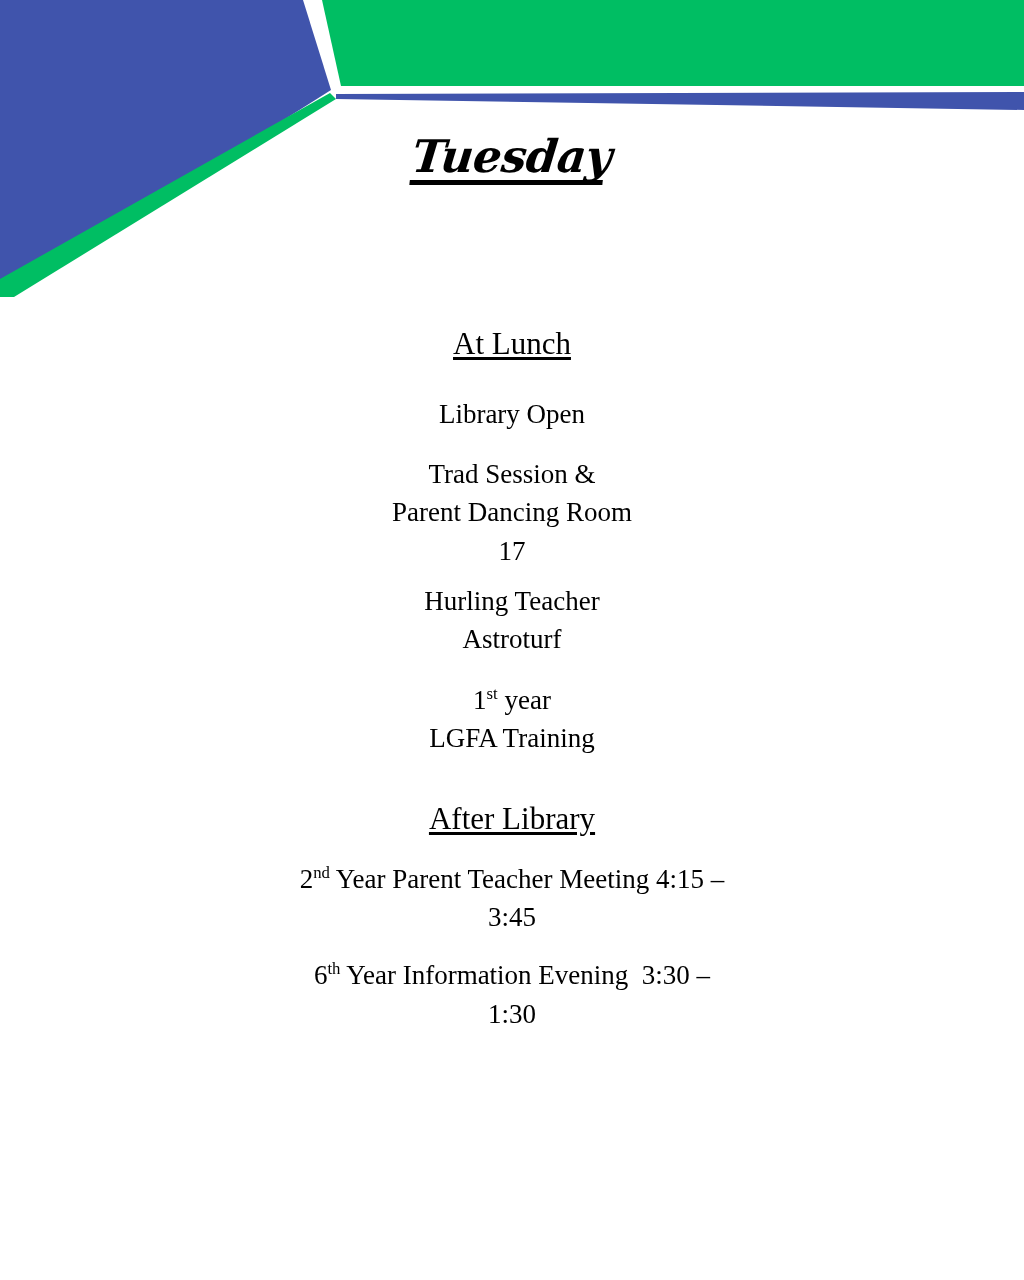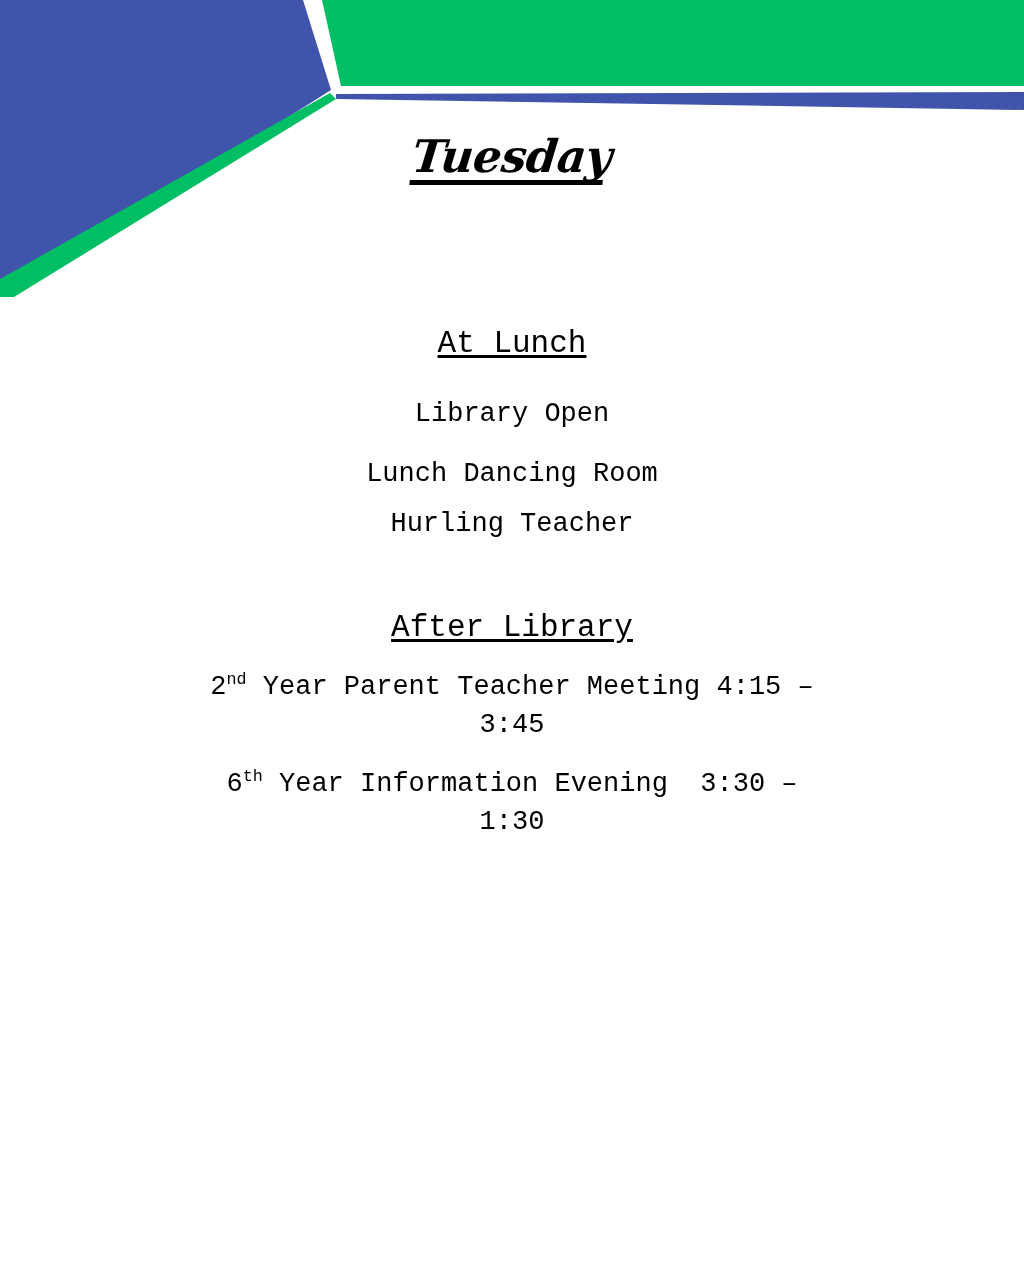--- a/index.html
+++ b/index.html
@@ -65,7 +65,6 @@
     top: 326px;
     width: 800px;
     text-align: center;
-    font-family: Liberation Mono, monospace;
   }
 
   .section-heading {

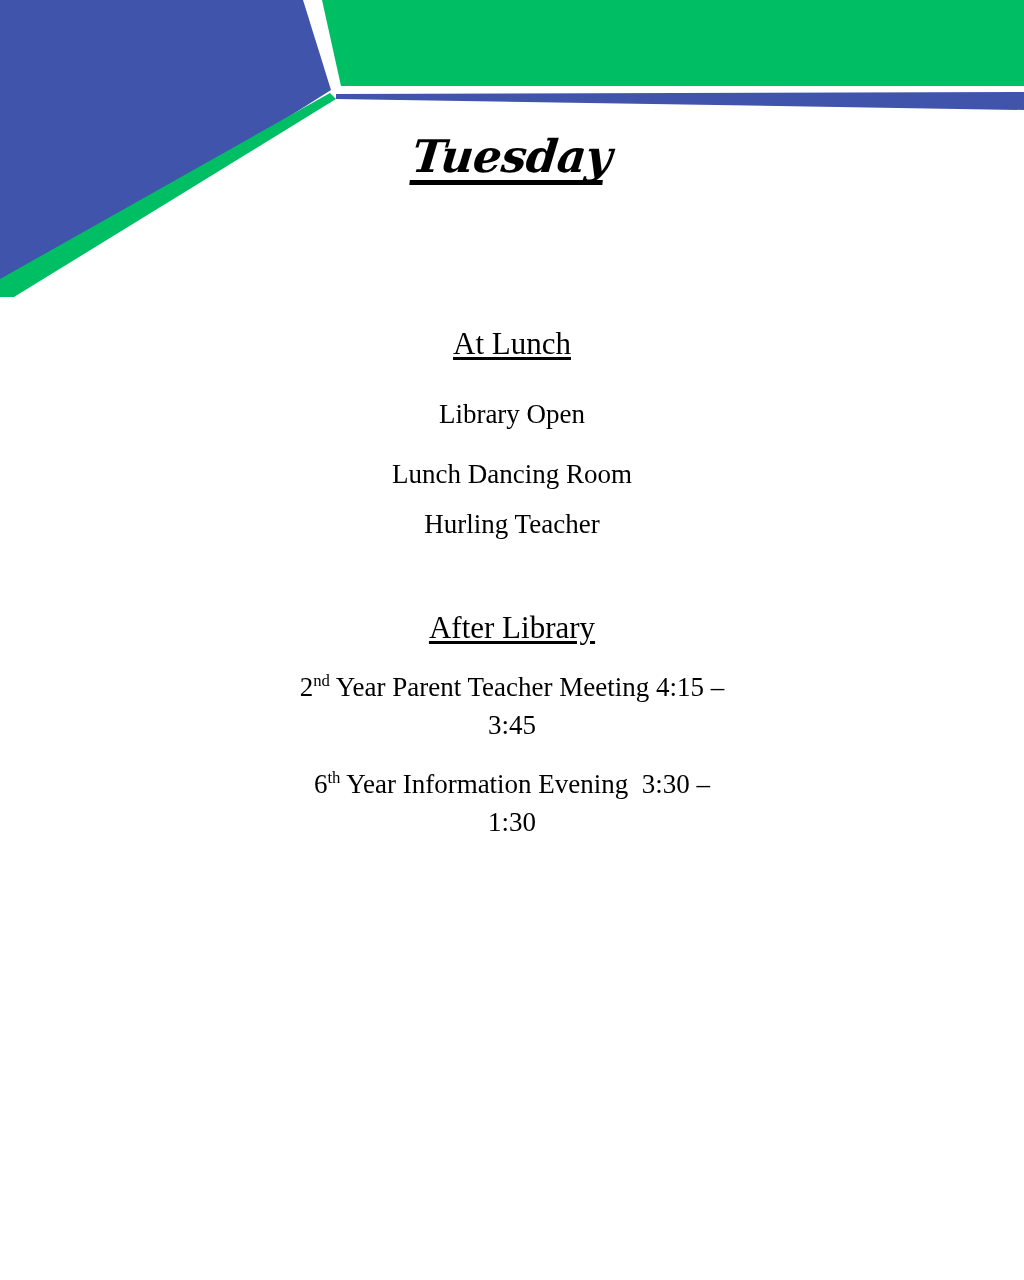--- a/index.html
+++ b/index.html
@@ -131,6 +131,7 @@
   <div class="sp-b"></div>
 
   <div class="block">
+    <div>Trad Session &amp;</div>
     <div>Lunch Dancing Room</div>
   </div>
 

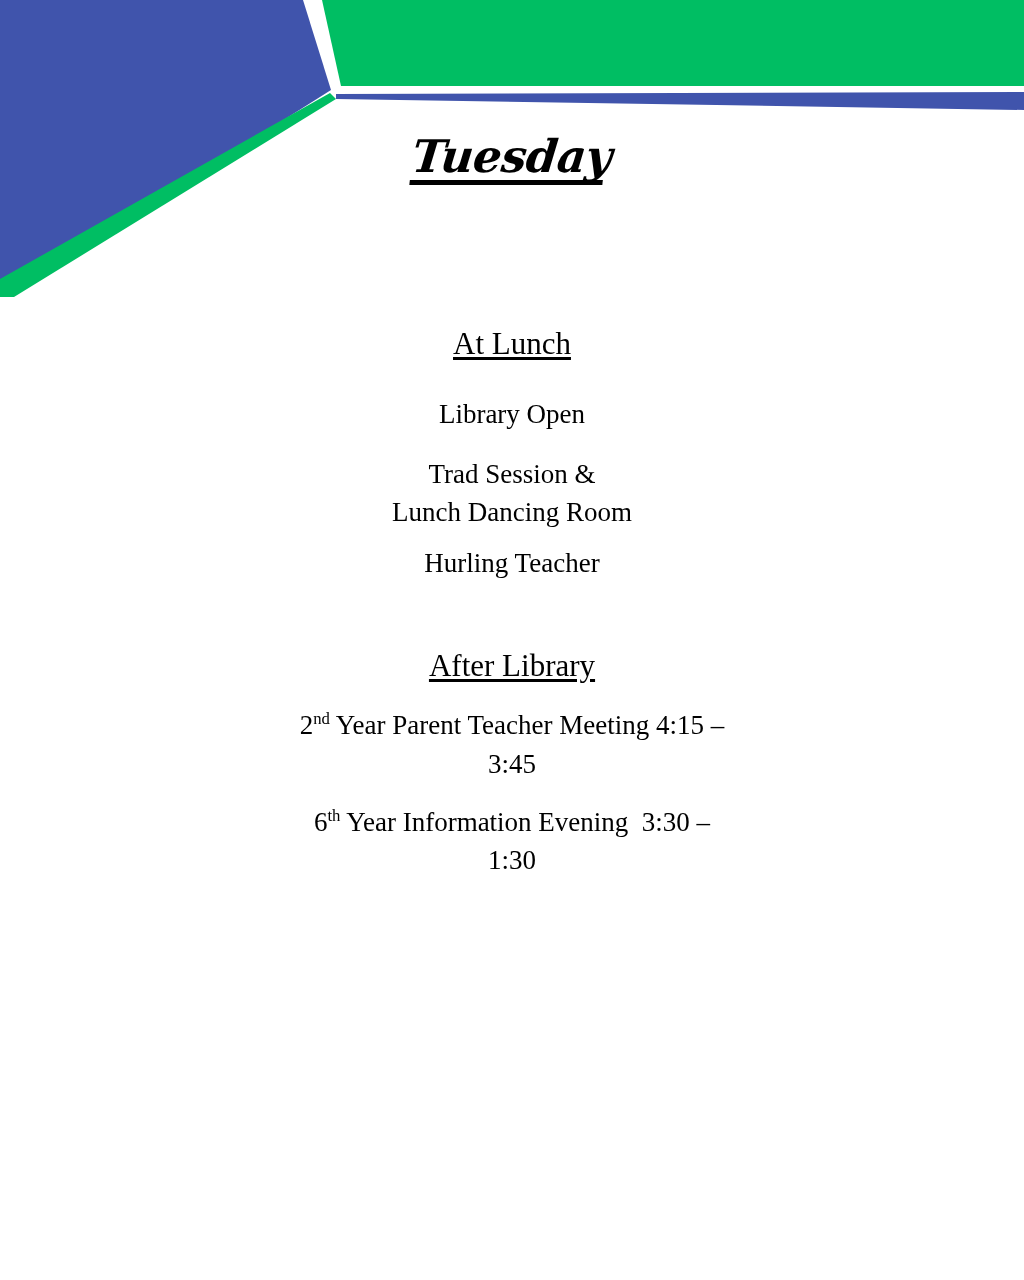--- a/index.html
+++ b/index.html
@@ -132,7 +132,7 @@
 
   <div class="block">
     <div>Trad Session &amp;</div>
-    <div>Lunch Dancing Room</div>
+    <div>Parent Dancing Room</div>
   </div>
 
   <div class="sp-c"></div>

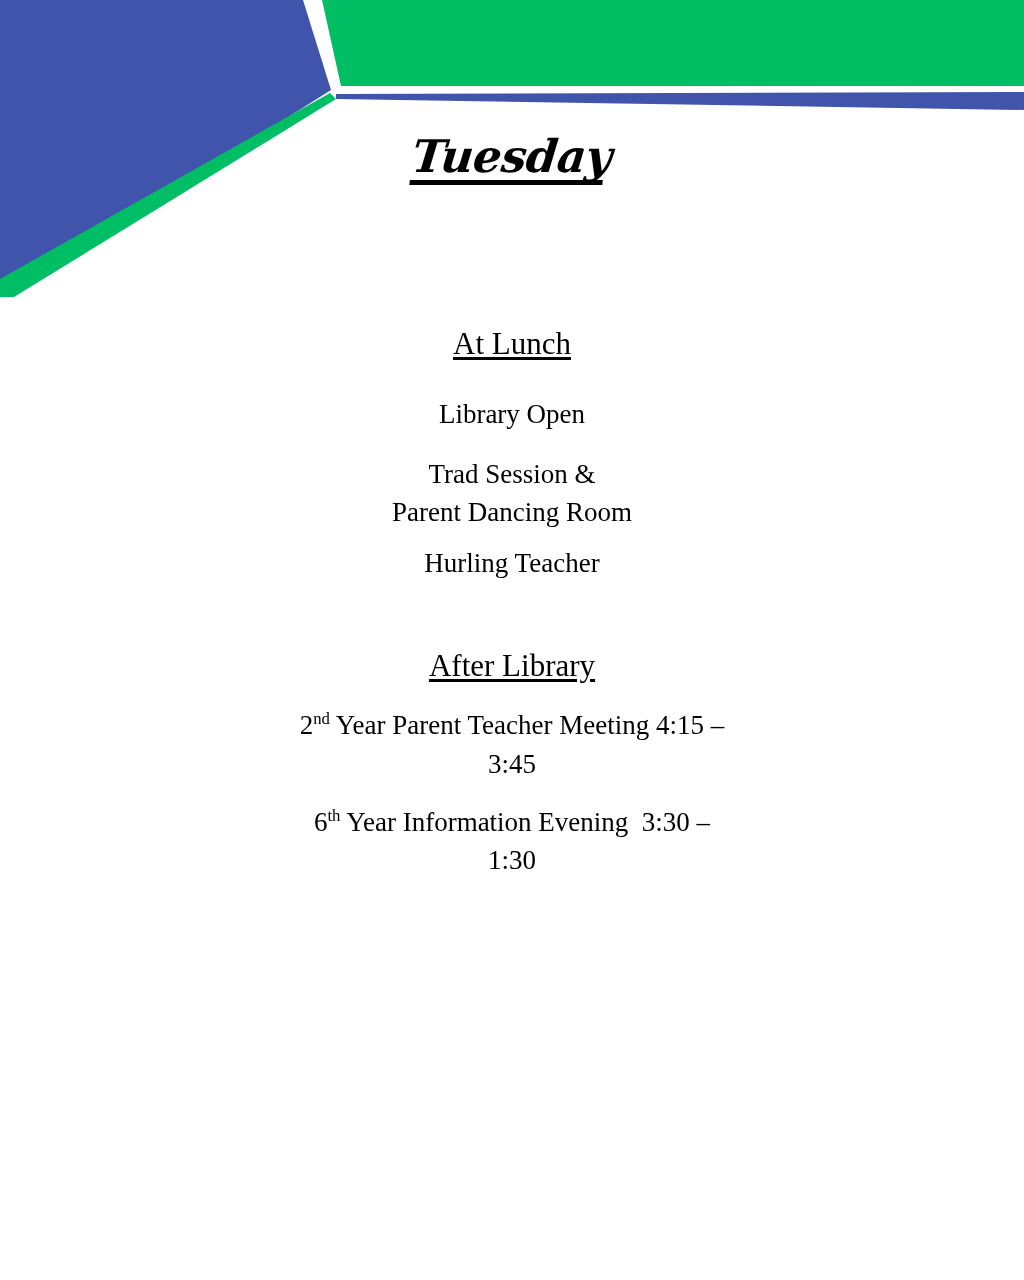--- a/index.html
+++ b/index.html
@@ -133,6 +133,7 @@
   <div class="block">
     <div>Trad Session &amp;</div>
     <div>Parent Dancing Room</div>
+    <div>17</div>
   </div>
 
   <div class="sp-c"></div>

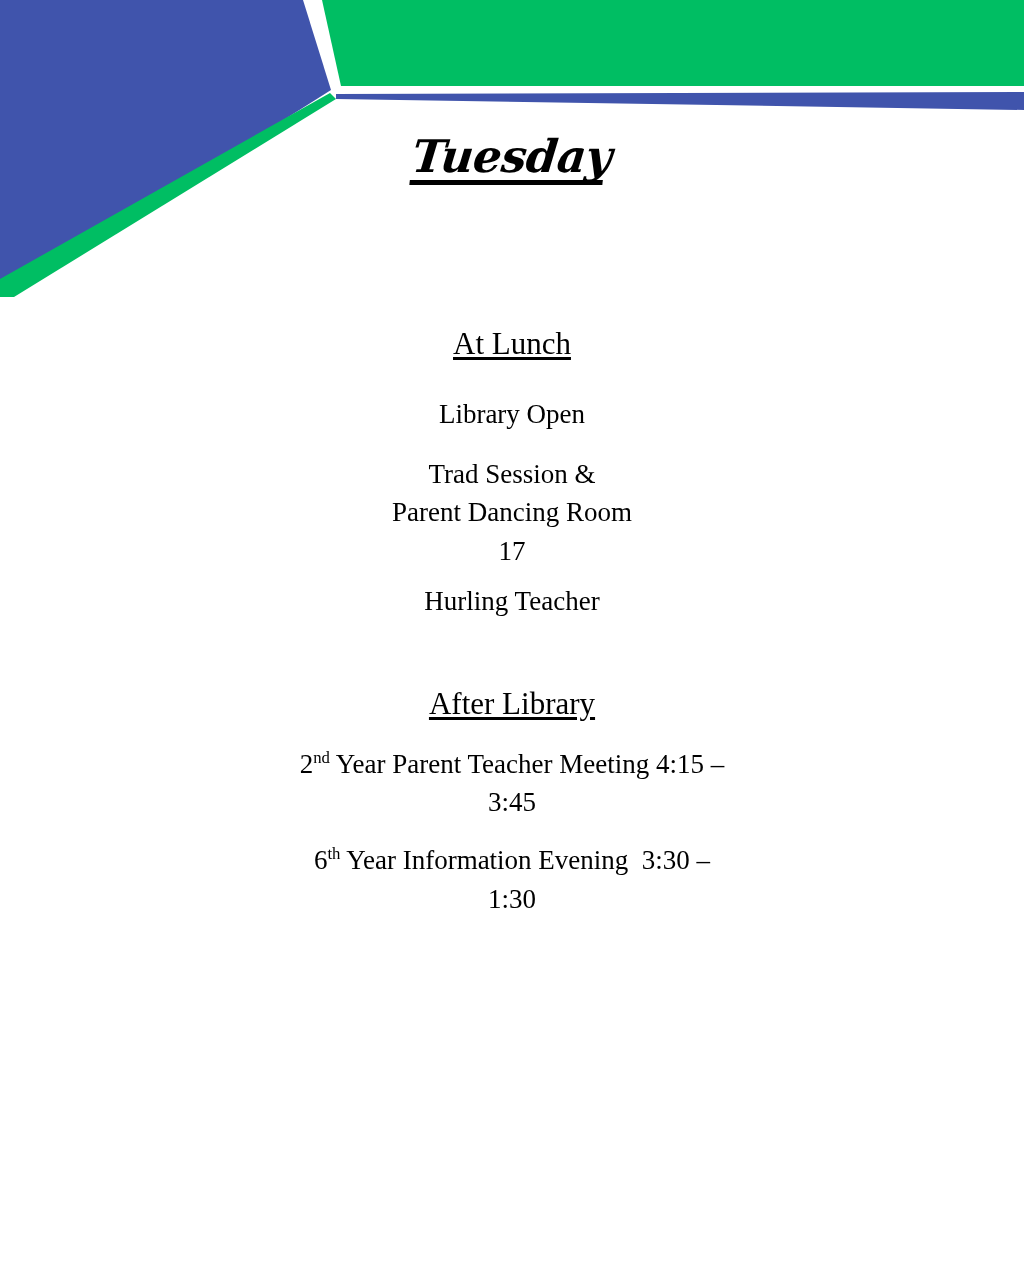--- a/index.html
+++ b/index.html
@@ -140,6 +140,7 @@
 
   <div class="block">
     <div>Hurling Teacher</div>
+    <div>Astroturf</div>
   </div>
 
   <div class="sp-b"></div>

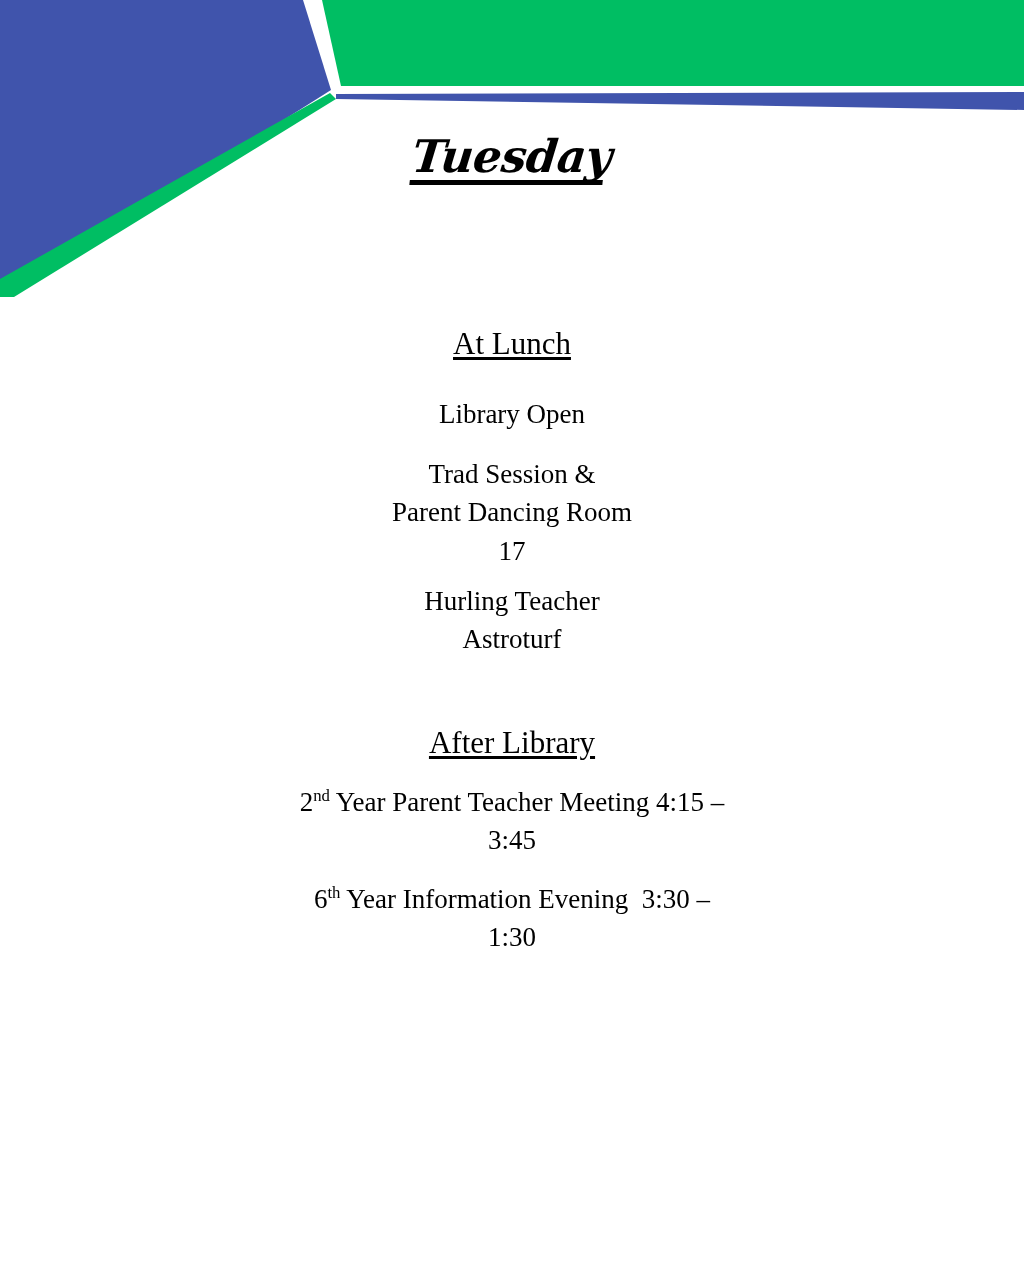--- a/index.html
+++ b/index.html
@@ -145,6 +145,10 @@
 
   <div class="sp-b"></div>
 
+  <div class="block">
+    <div><span>1</span><sup>st</sup><span style="white-space: pre-wrap;"> year</span></div>
+    <div>LGFA Training</div>
+  </div>
 
   <div class="sp-e"></div>
 

